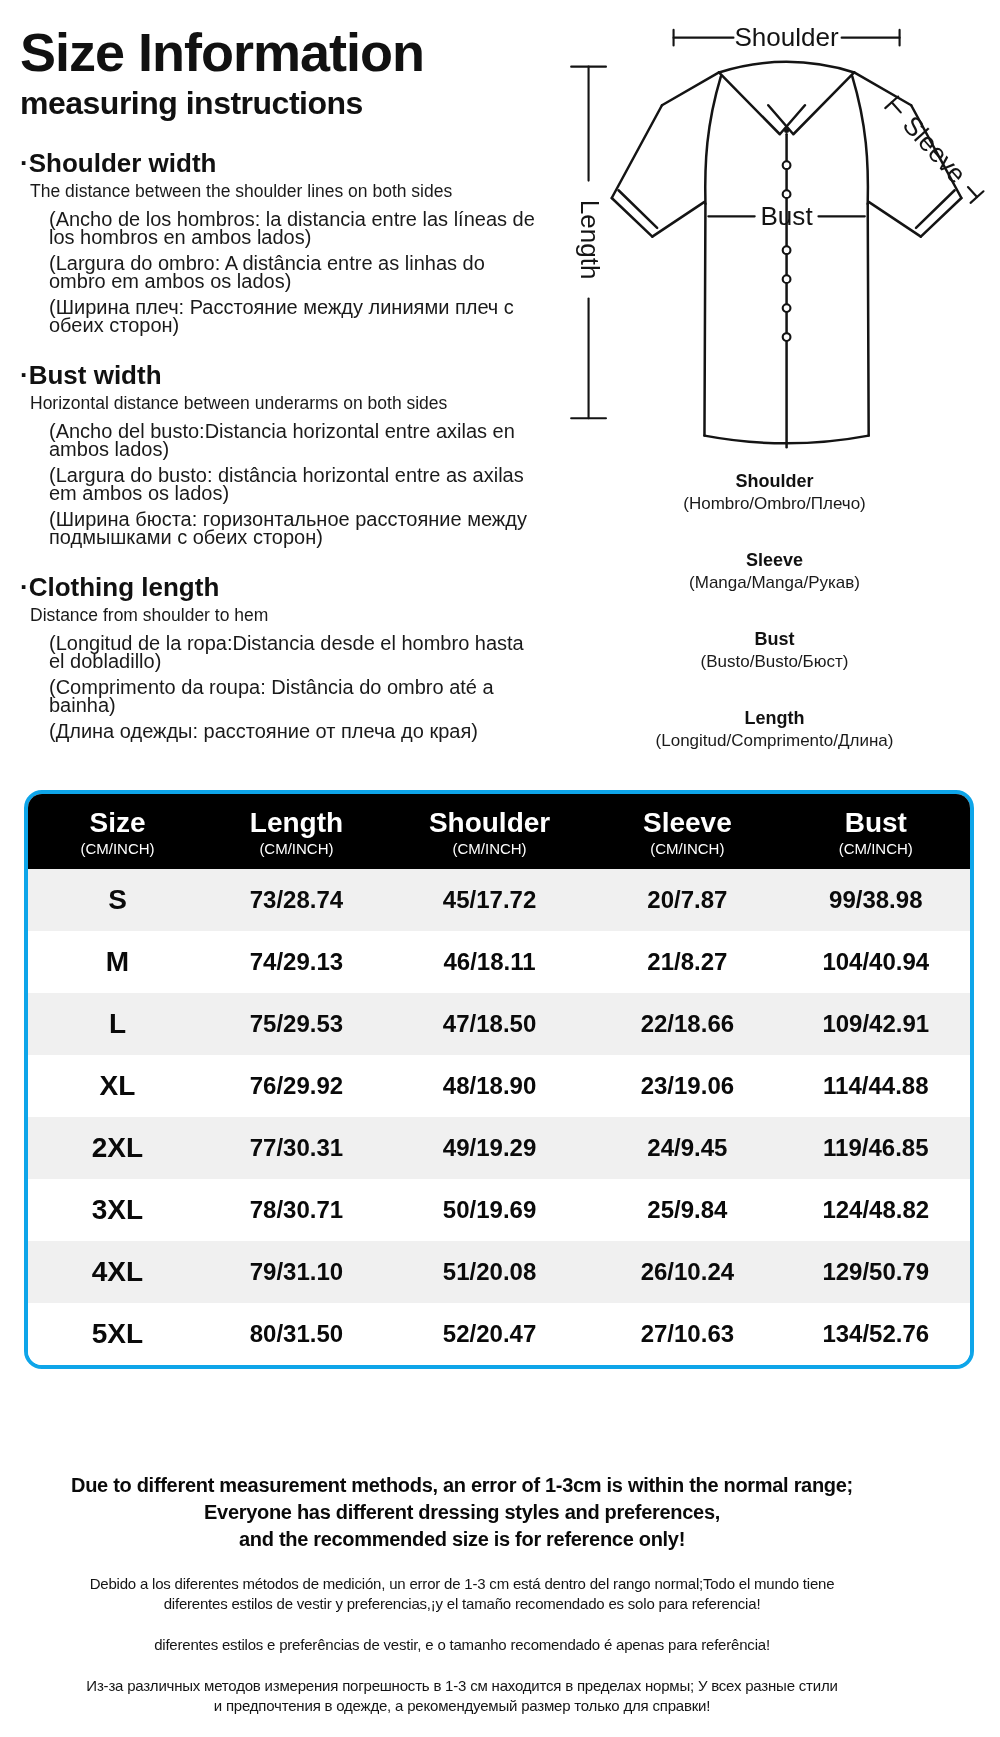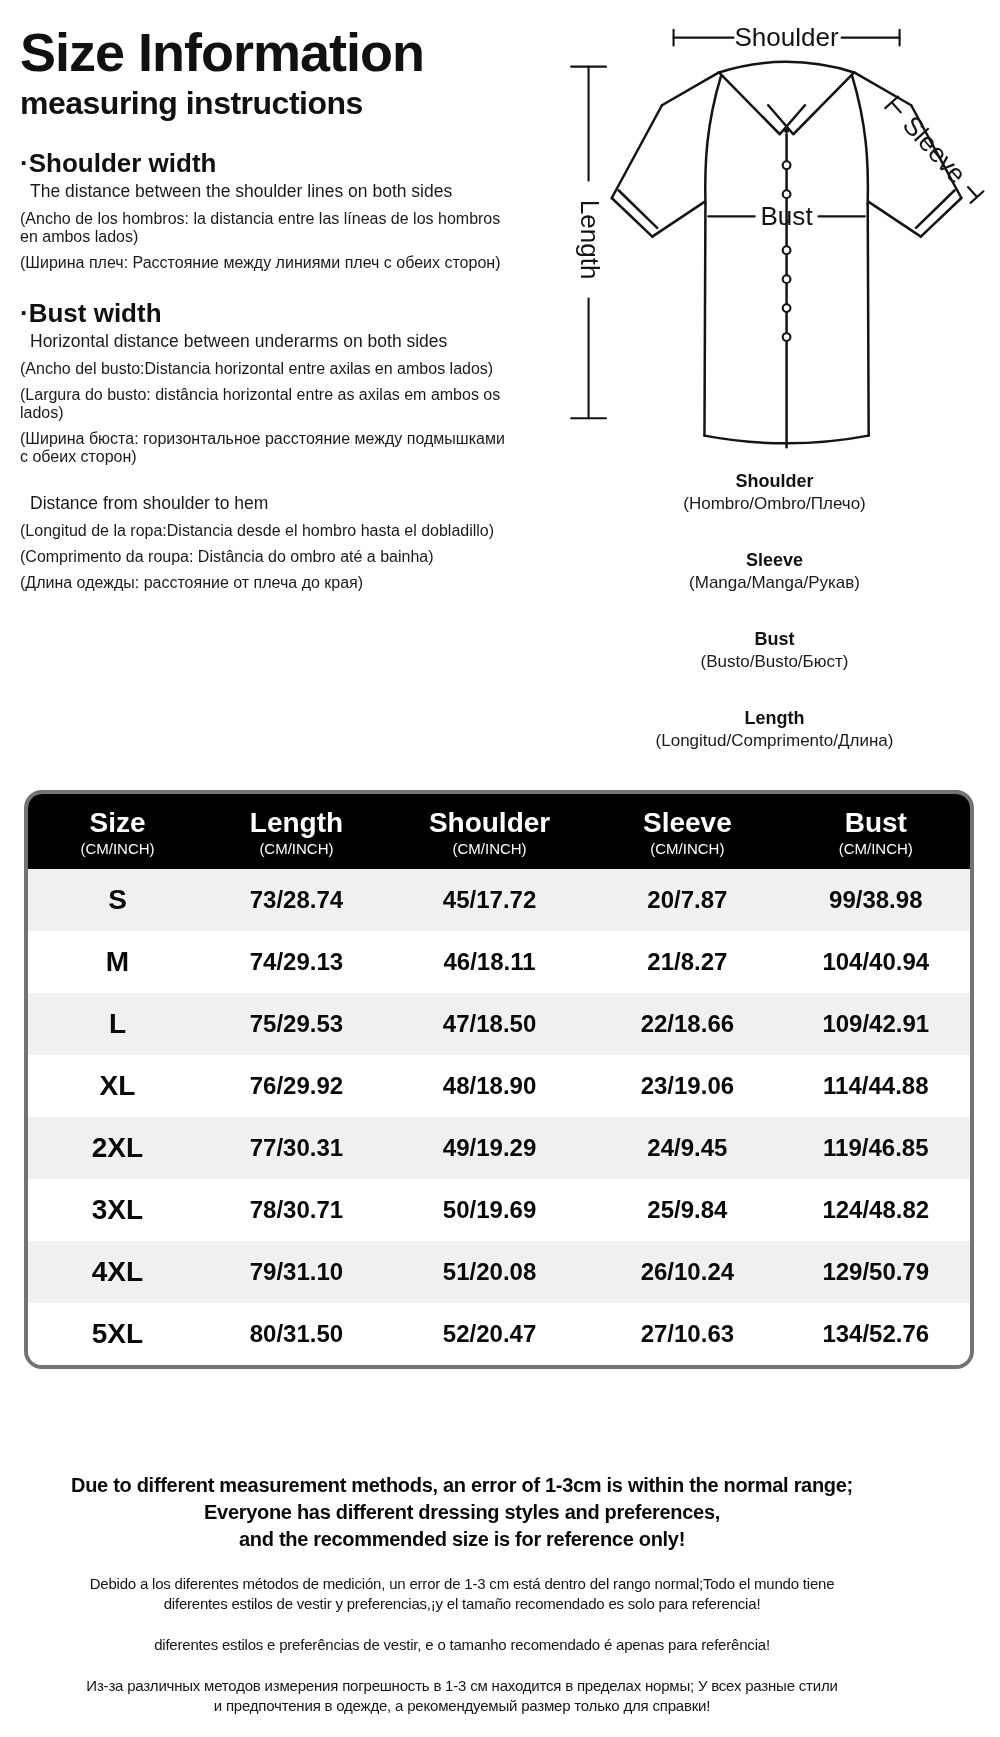--- a/index.html
+++ b/index.html
@@ -17,7 +17,7 @@
   .section-title { font-size:26px; font-weight:bold; line-height:30px; color:#111; }
   .section-title .bullet { font-weight:bold; }
   .section-desc { font-size:17.5px; line-height:22px; margin:2px 0 4px 10px; color:#1a1a1a; }
-  .section-tr { font-size:16px; line-height:18px; margin:8px 0 0 0; width:488px; color:#1a1a1a; }
+  .section-tr { font-size:20px; line-height:18px; margin:8px 0 0 29px; width:488px; color:#1a1a1a; }
   
   .right-col { position:absolute; left:552px; top:28px; width:445px; }
   .shirt-svg { display:block; width:445px; height:425px; }

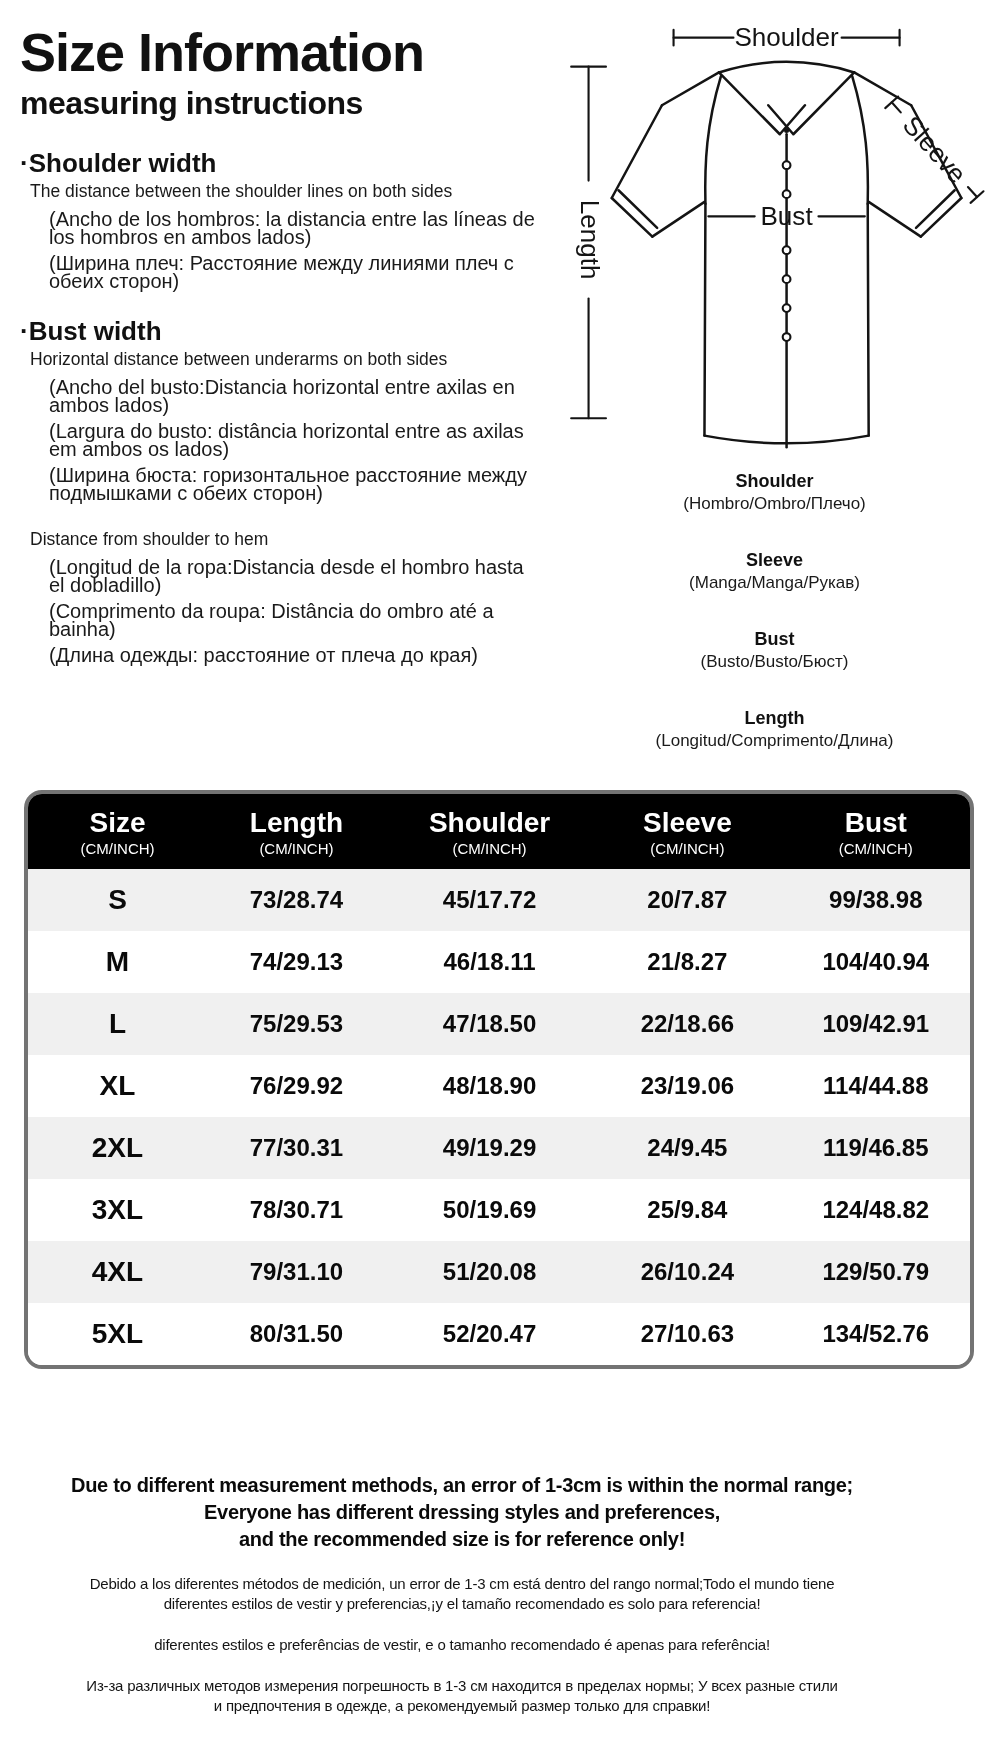--- a/index.html
+++ b/index.html
@@ -56,6 +56,7 @@
     <div class="section-title"><span class="bullet">·</span><span>Shoulder width</span></div>
     <div class="section-desc">The distance between the shoulder lines on both sides</div>
     <div class="section-tr">(Ancho de los hombros: la distancia entre las líneas de los hombros en ambos lados)</div>
+    <div class="section-tr">(Largura do ombro: A distância entre as linhas do ombro em ambos os lados)</div>
     <div class="section-tr">(Ширина плеч: Расстояние между линиями плеч с обеих сторон)</div>
   </div>
 

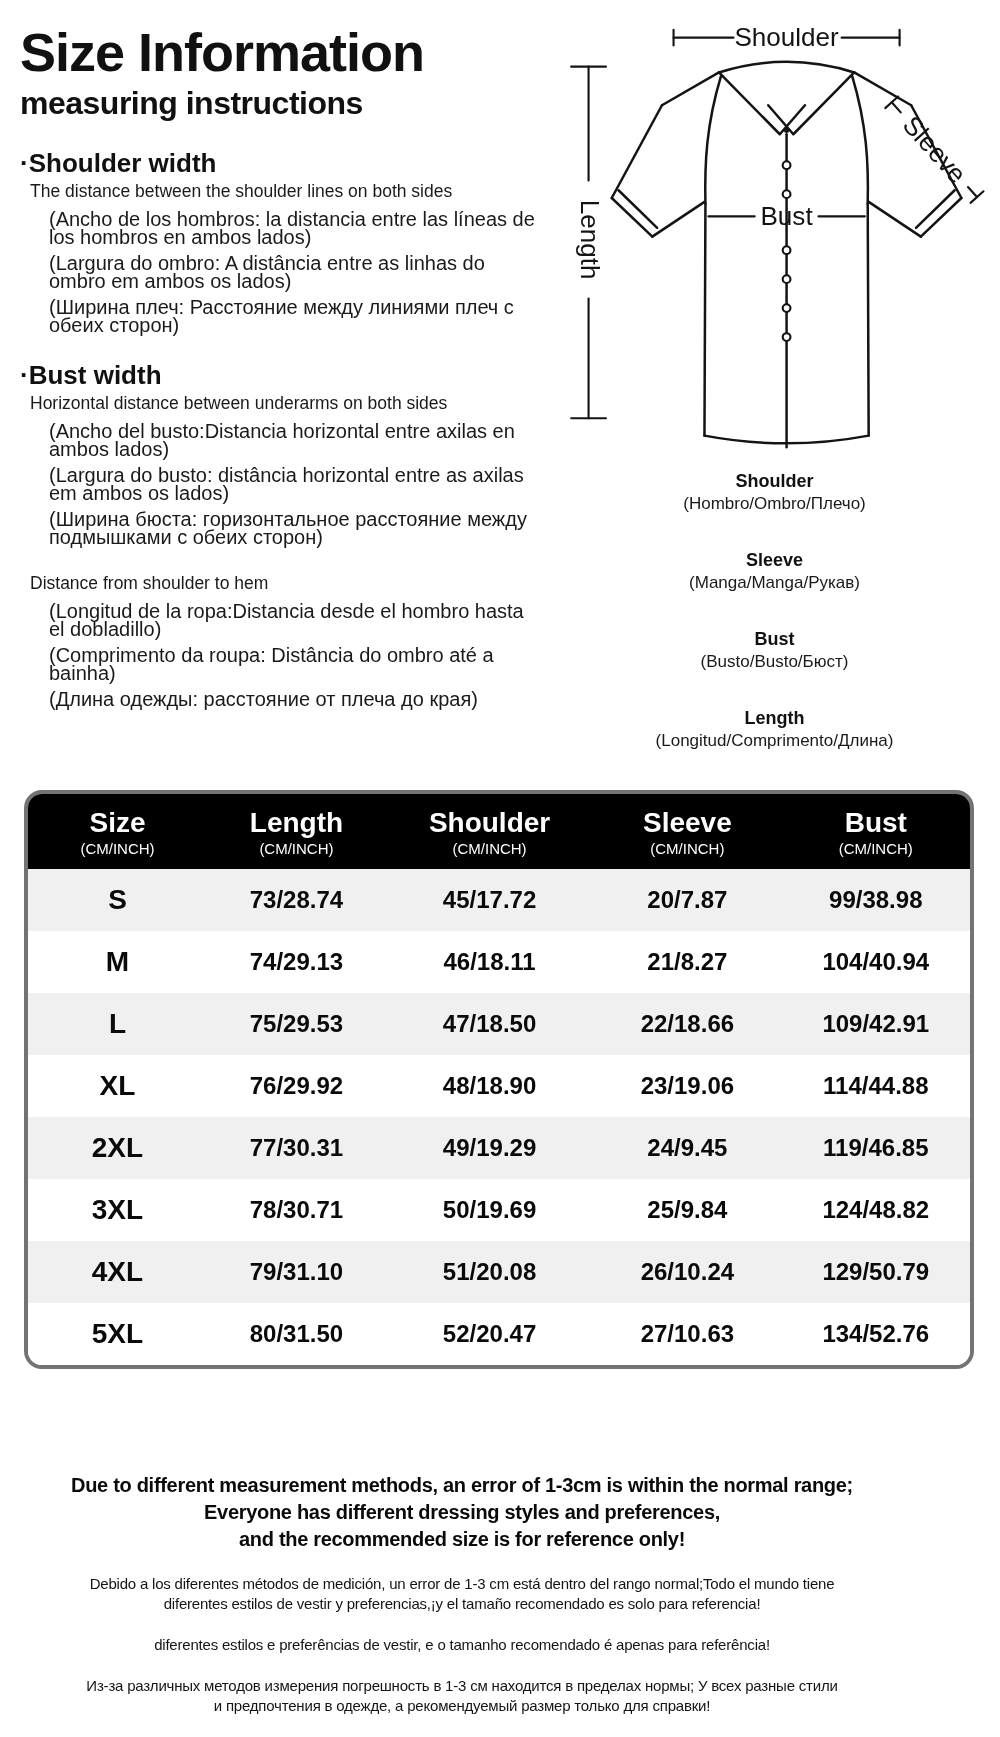--- a/index.html
+++ b/index.html
@@ -69,6 +69,7 @@
   </div>
 
   <div class="section">
+    <div class="section-title"><span class="bullet">·</span><span>Clothing length</span></div>
     <div class="section-desc">Distance from shoulder to hem</div>
     <div class="section-tr">(Longitud de la ropa:Distancia desde el hombro hasta el dobladillo)</div>
     <div class="section-tr">(Comprimento da roupa: Distância do ombro até a bainha)</div>

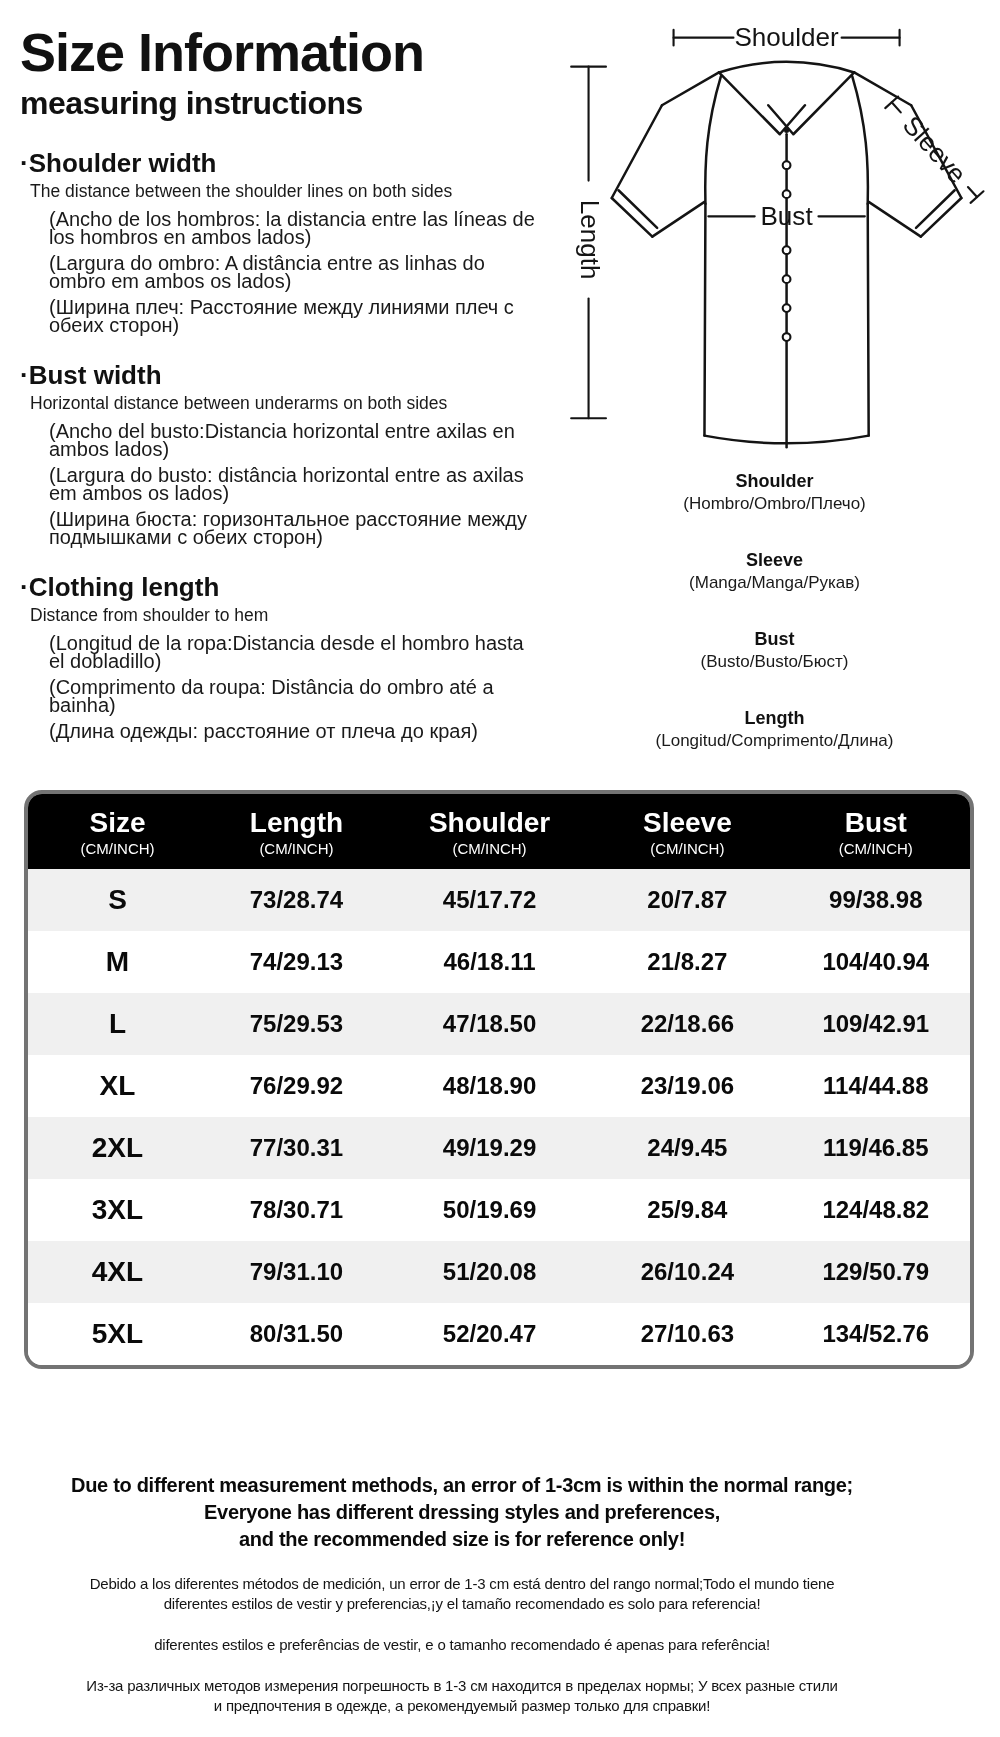--- a/index.html
+++ b/index.html
@@ -26,7 +26,7 @@
   .legend-term { font-size:18px; font-weight:bold; line-height:24px; color:#111; }
   .legend-tr { font-size:17px; line-height:22px; color:#1a1a1a; }
   
-  .table-wrap { position:absolute; left:24px; top:790px; width:950px; border:4px solid #737373; border-radius:18px; overflow:hidden; background:#fff; }
+  .table-wrap { position:absolute; left:24px; top:790px; width:950px; border:4px solid #0ea5e9; border-radius:18px; overflow:hidden; background:#fff; }
   table.size-table { width:100%; border-collapse:collapse; }
   .size-table thead th { background:#000; color:#fff; padding:13px 0 10px 0; text-align:center; }
   .size-table thead th .th-main { display:block; font-size:28px; font-weight:bold; line-height:32px; }

